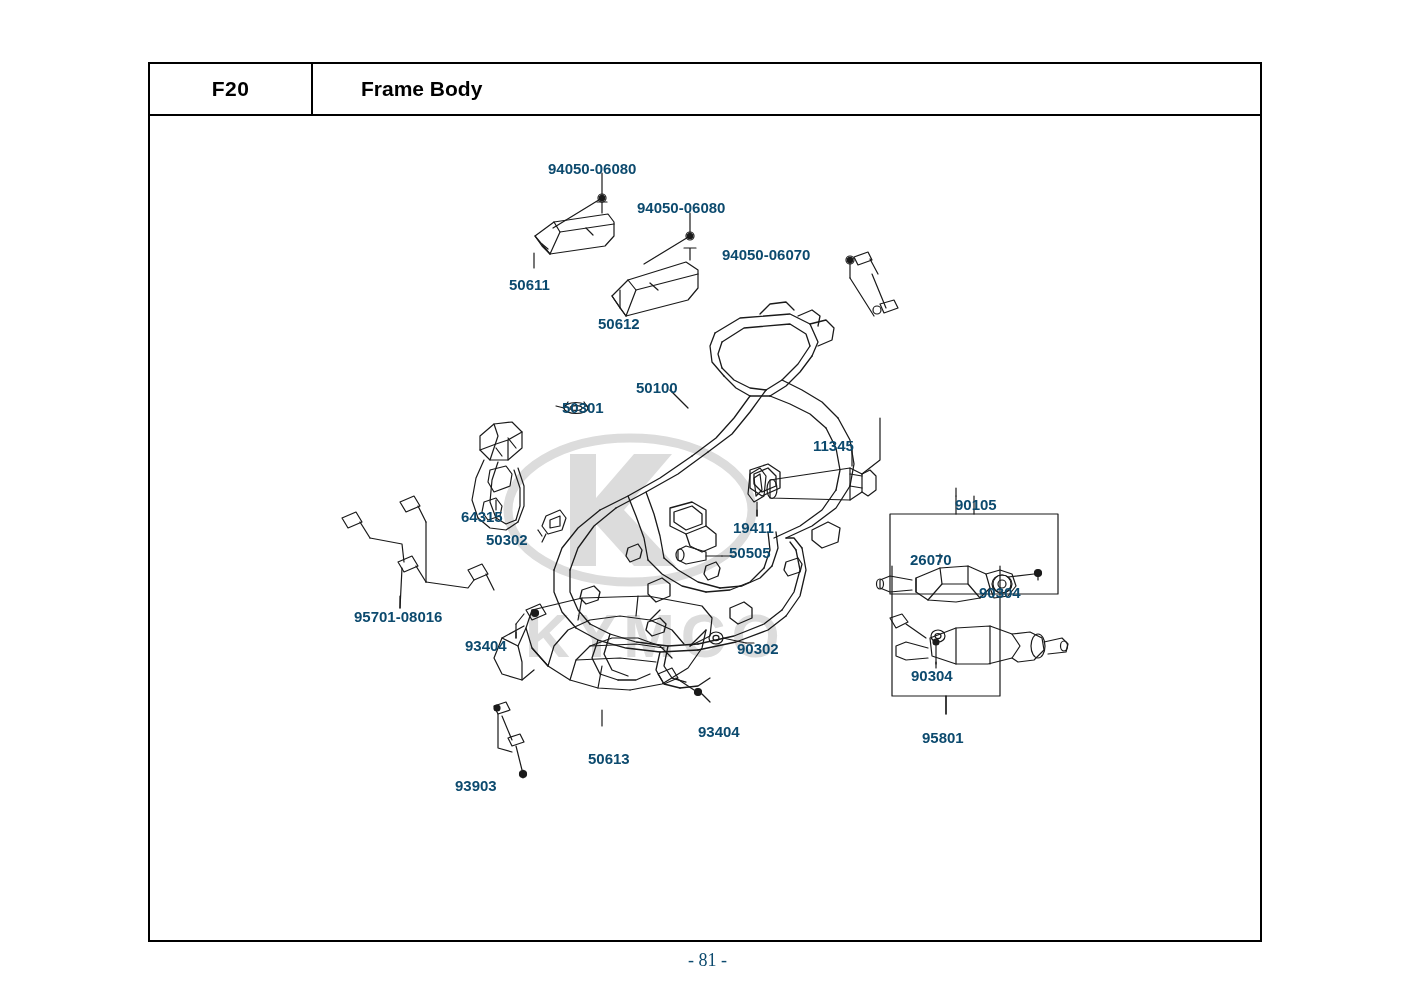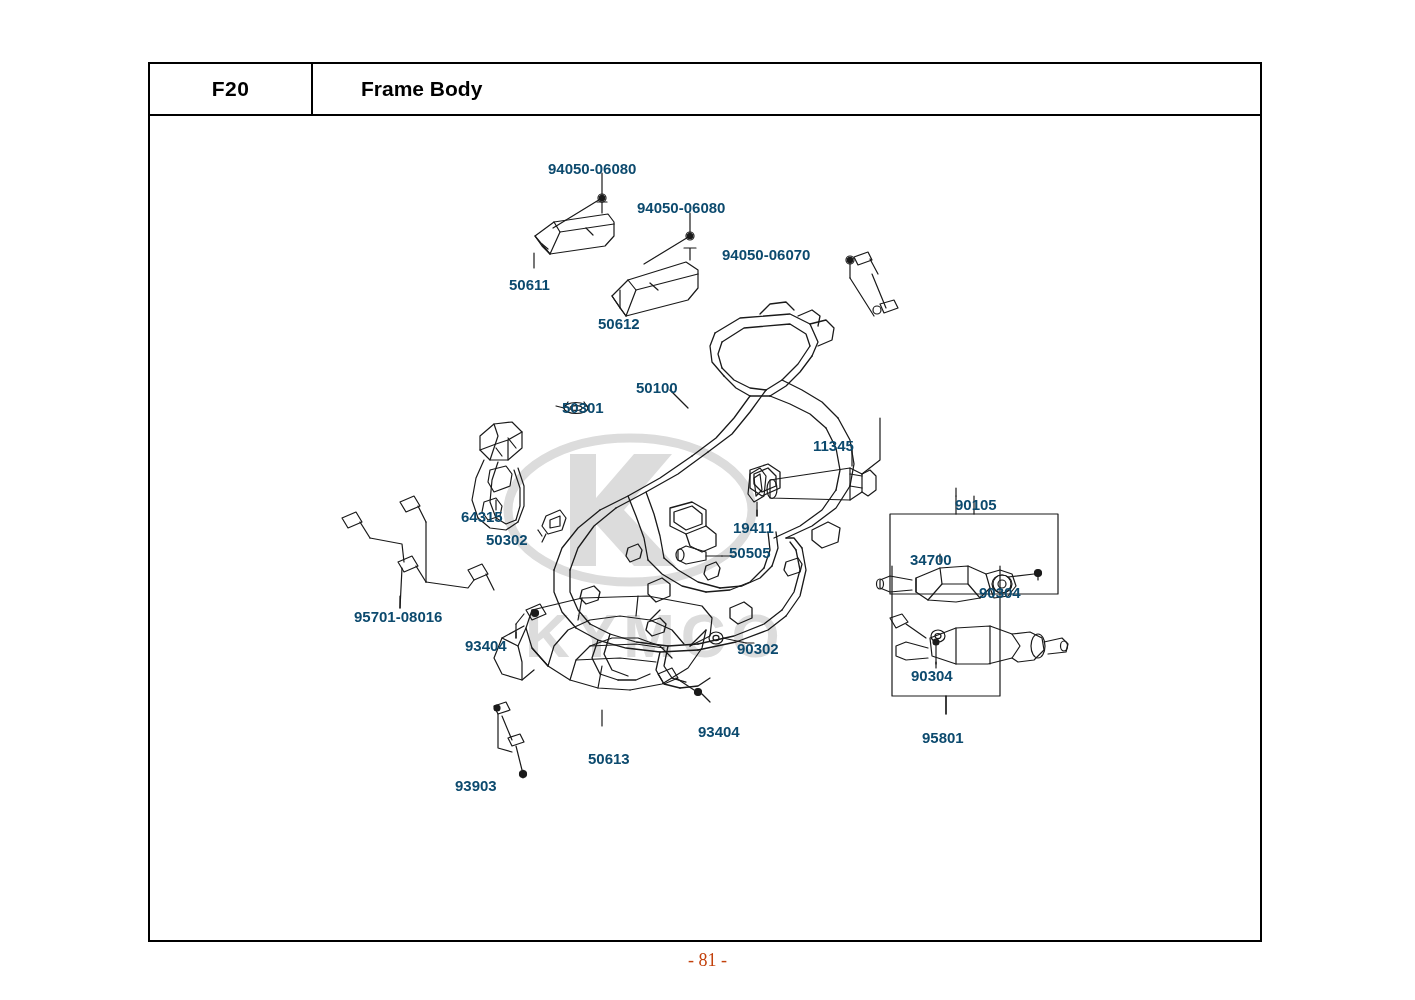--- a/index.html
+++ b/index.html
@@ -479,7 +479,7 @@
   <div class="lbl" style="left:733px; top:519px;">19411</div>
   <div class="lbl" style="left:486px; top:531px;">50302</div>
   <div class="lbl" style="left:955px; top:496px;">90105</div>
-  <div class="lbl" style="left:910px; top:551px;">34700</div>
+  <div class="lbl" style="left:910px; top:551px;">26070</div>
   <div class="lbl" style="left:705px; top:544px;padding-left:24px;">50505</div>
   <div class="lbl" style="left:979px; top:584px;">90304</div>
   <div class="lbl" style="left:354px; top:608px;">95701-08016</div>

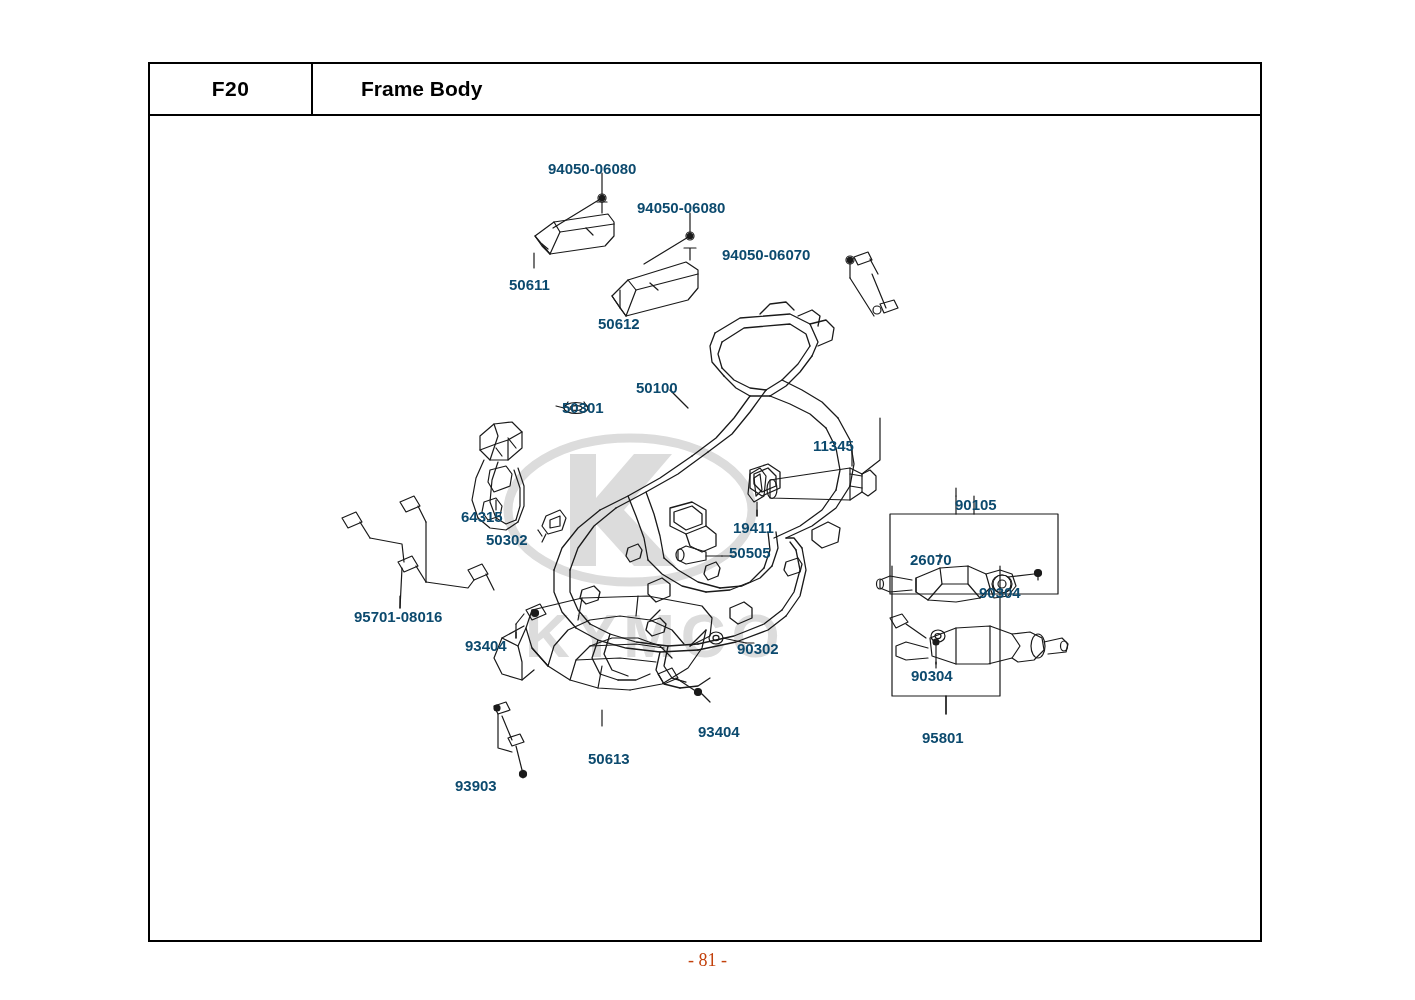--- a/index.html
+++ b/index.html
@@ -77,7 +77,7 @@
     width: 1415px;
     text-align: center;
     font-size: 18px;
-    color: #c2410c;
+    color: #0c4a6e;
     font-family: "Liberation Serif", serif;
   }
   

